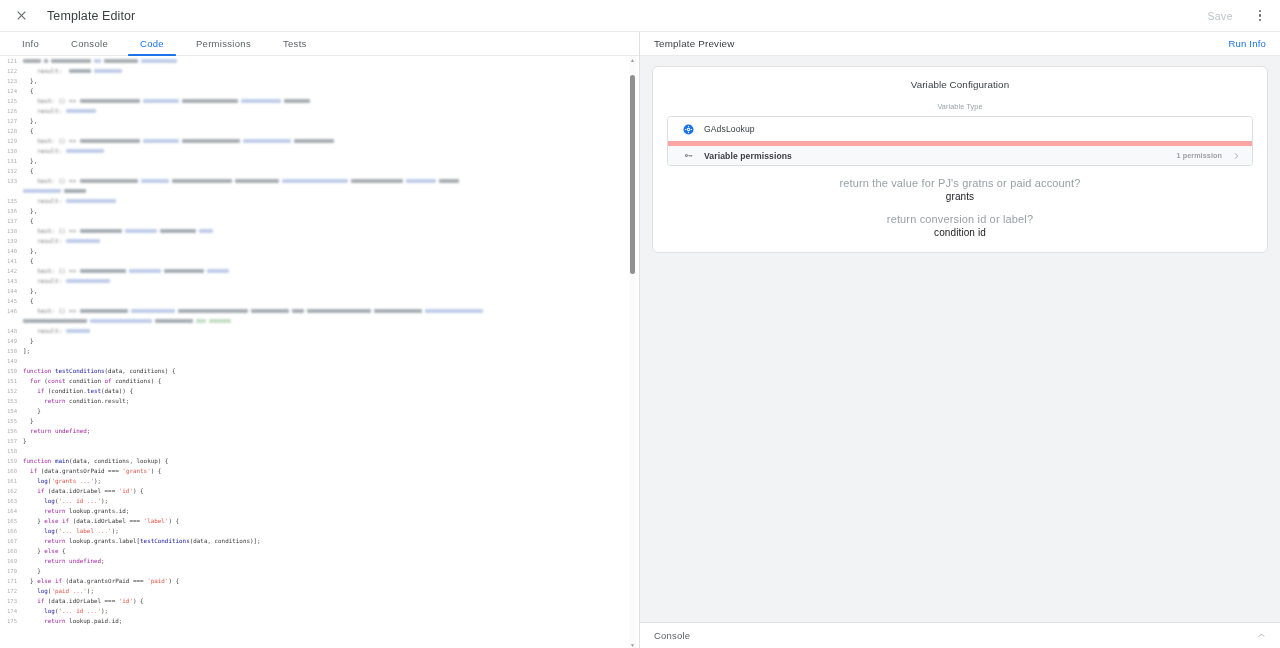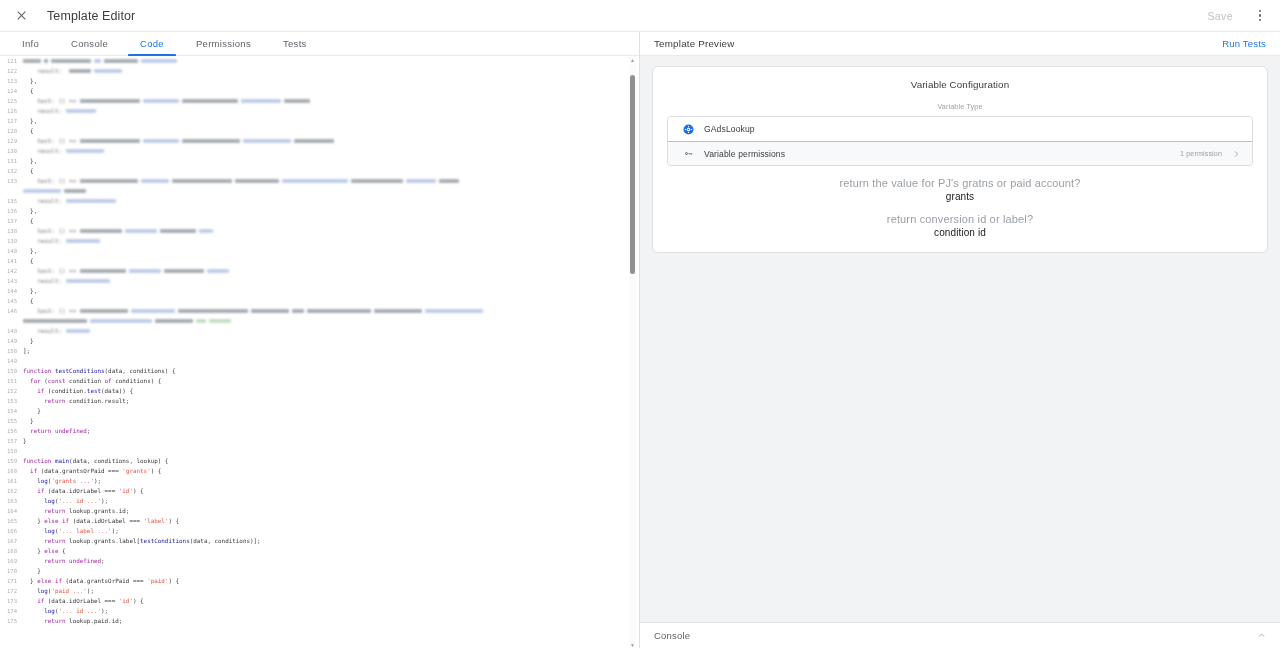--- a/index.html
+++ b/index.html
@@ -482,7 +482,7 @@
       <div class="preview-header">
         <span class="preview-title">Template Preview</span>
         <span class="preview-spacer"></span>
-        <span class="run-code">Run Tests</span>
+        <span class="run-code">Run Info</span>
       </div>
 
       <div class="preview-body">

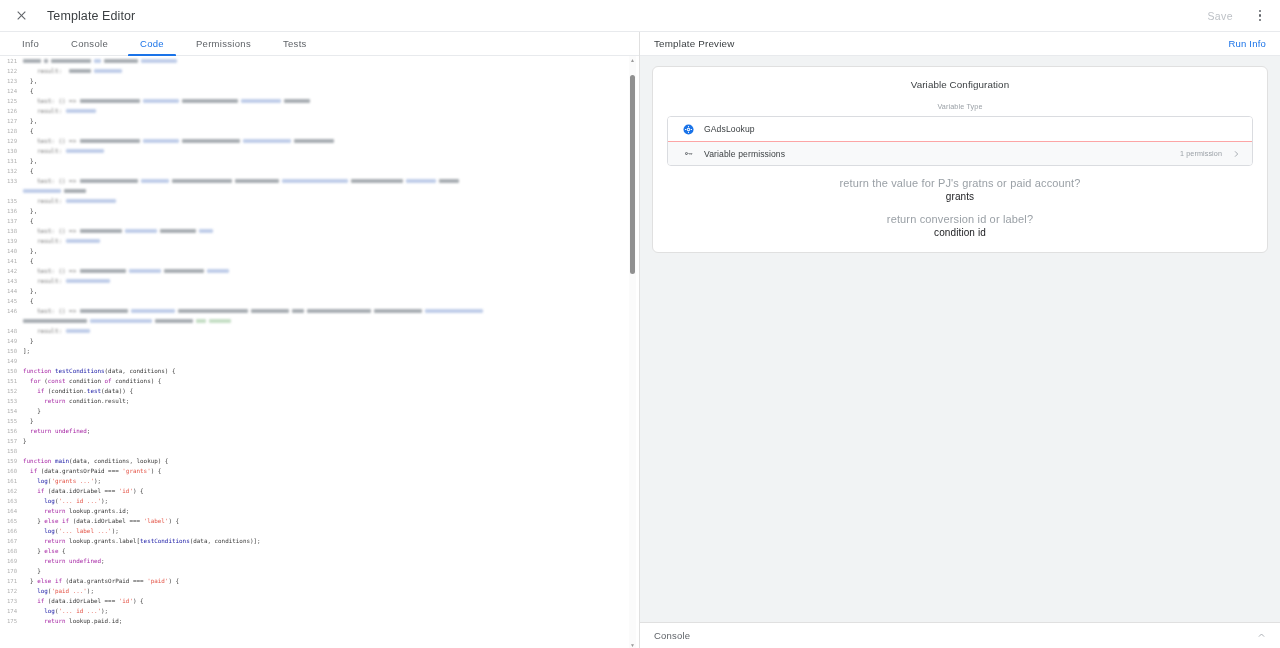--- a/index.html
+++ b/index.html
@@ -176,7 +176,7 @@
     cursor:pointer;
   }
   .select-row.primary { background:#fff; }
-  .select-row.perm { background:#f8f9fa; border-top:1px solid #fca5a5; }
+  .select-row.perm { background:#f8f9fa; border-top:5px solid #fca5a5;font-weight:bold; }
   .row-icon { width:16px; height:16px; flex:none; display:flex; align-items:center; justify-content:center; margin-right: 8px; }
   .row-label { font-size: 8.6px; color:#3c4043; letter-spacing:.1px; }
   .row-spacer { flex:1 1 auto; }

